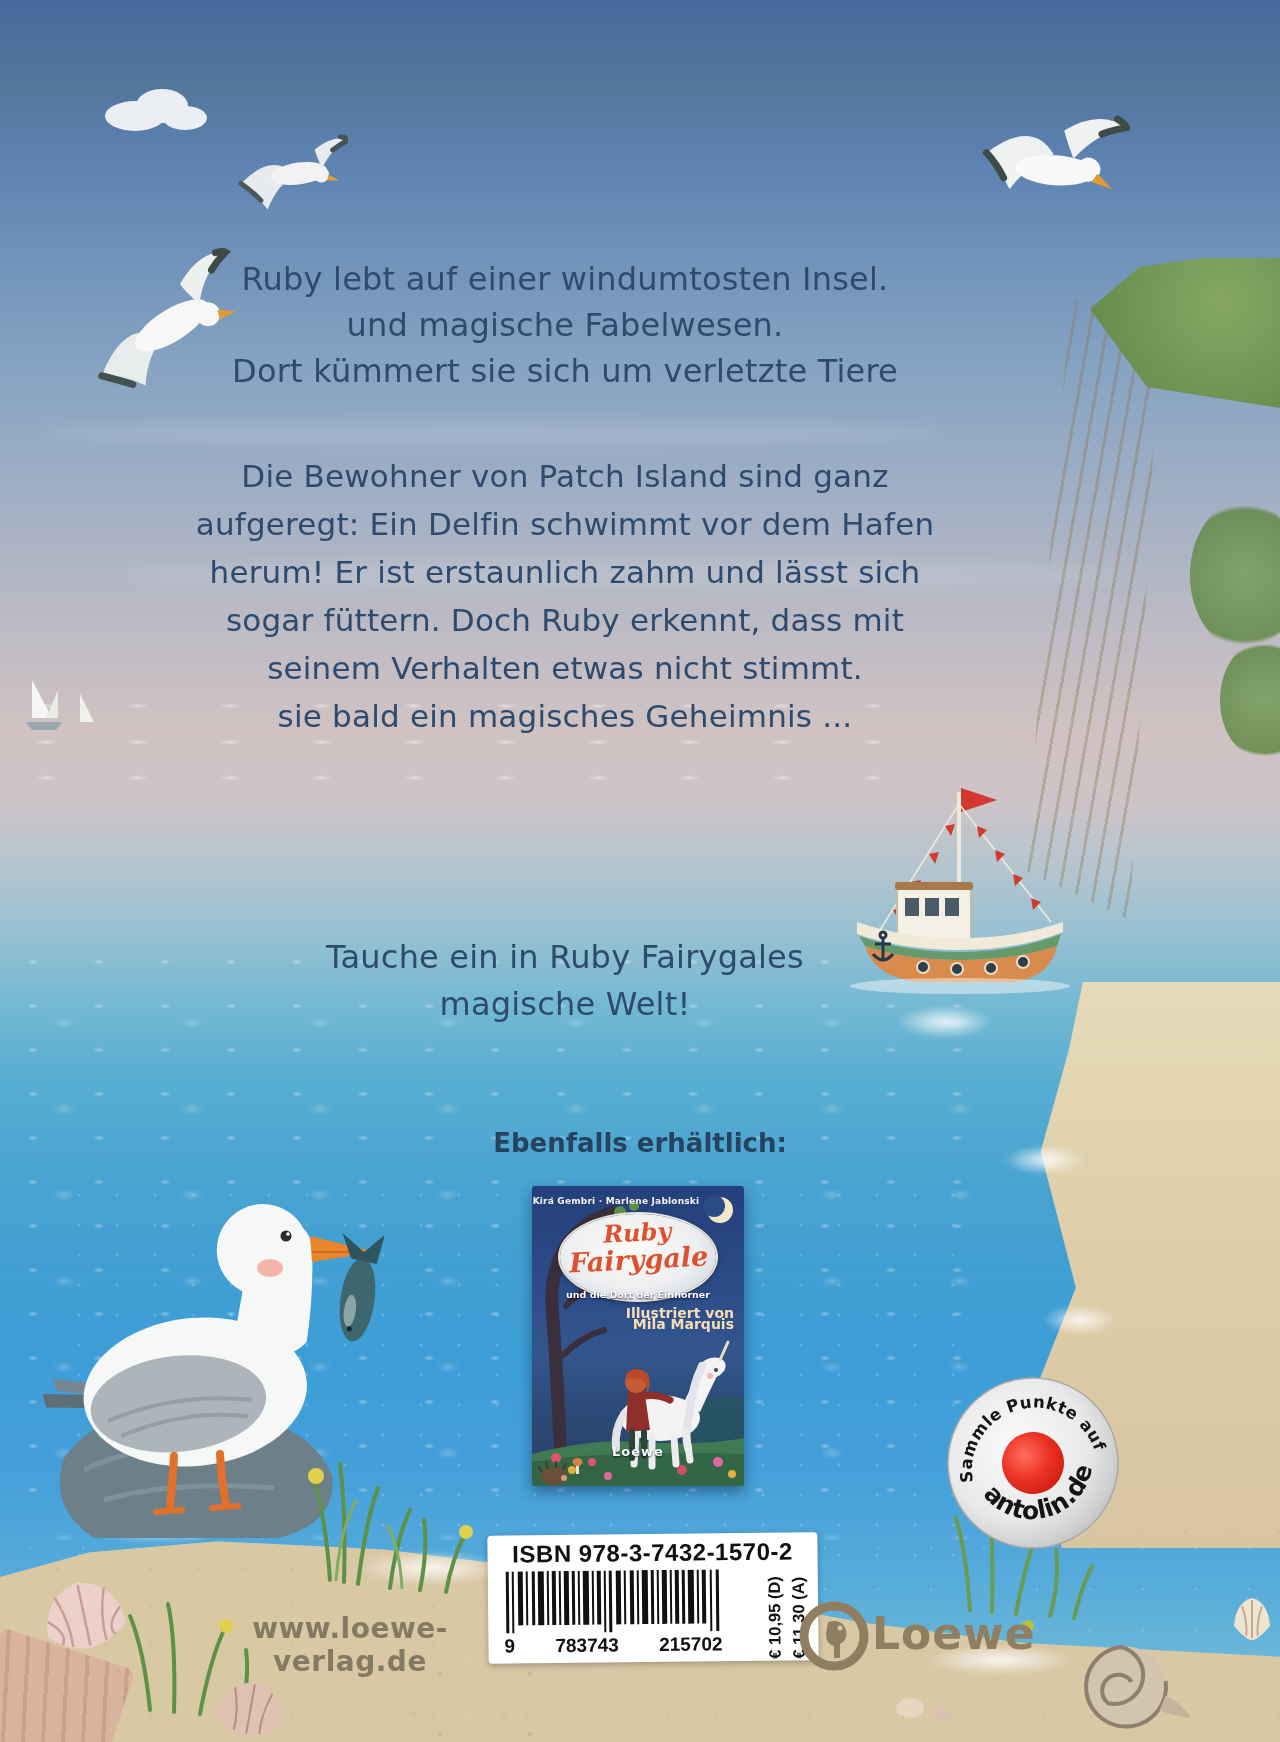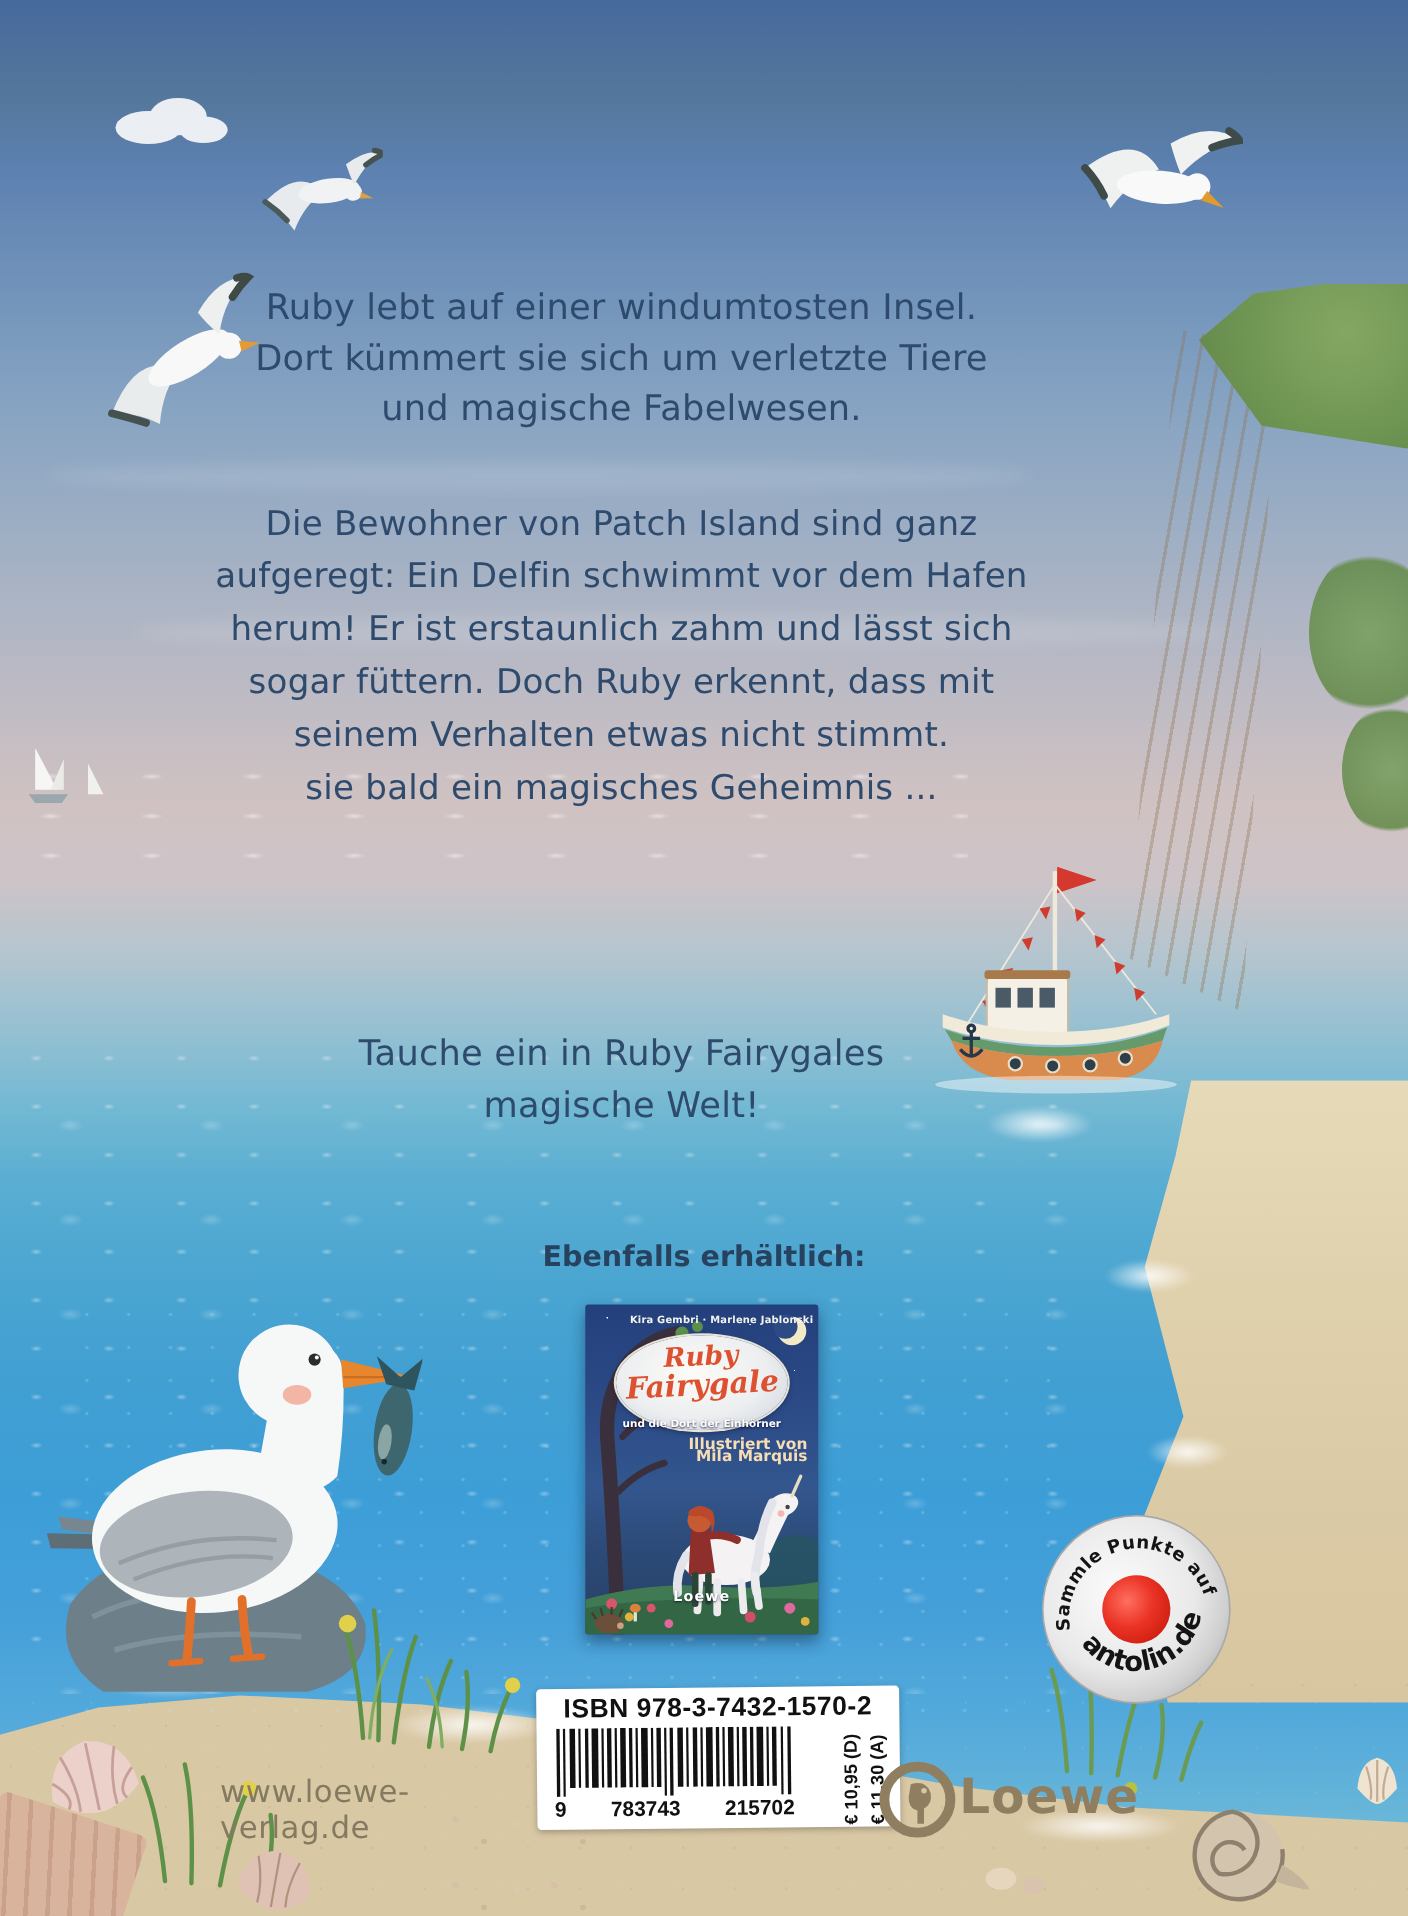--- a/index.html
+++ b/index.html
@@ -216,8 +216,8 @@
 
 <div class="abs blurb p1">
   <div>Ruby lebt auf einer windumtosten Insel.</div>
+  <div>und magische Fabelwesen.</div>
   <div>Dort kümmert sie sich um verletzte Tiere</div>
-  <div>und magische Fabelwesen.</div>
 </div>
 <div class="abs blurb p2">
   <div>Die Bewohner von Patch Island sind ganz</div>

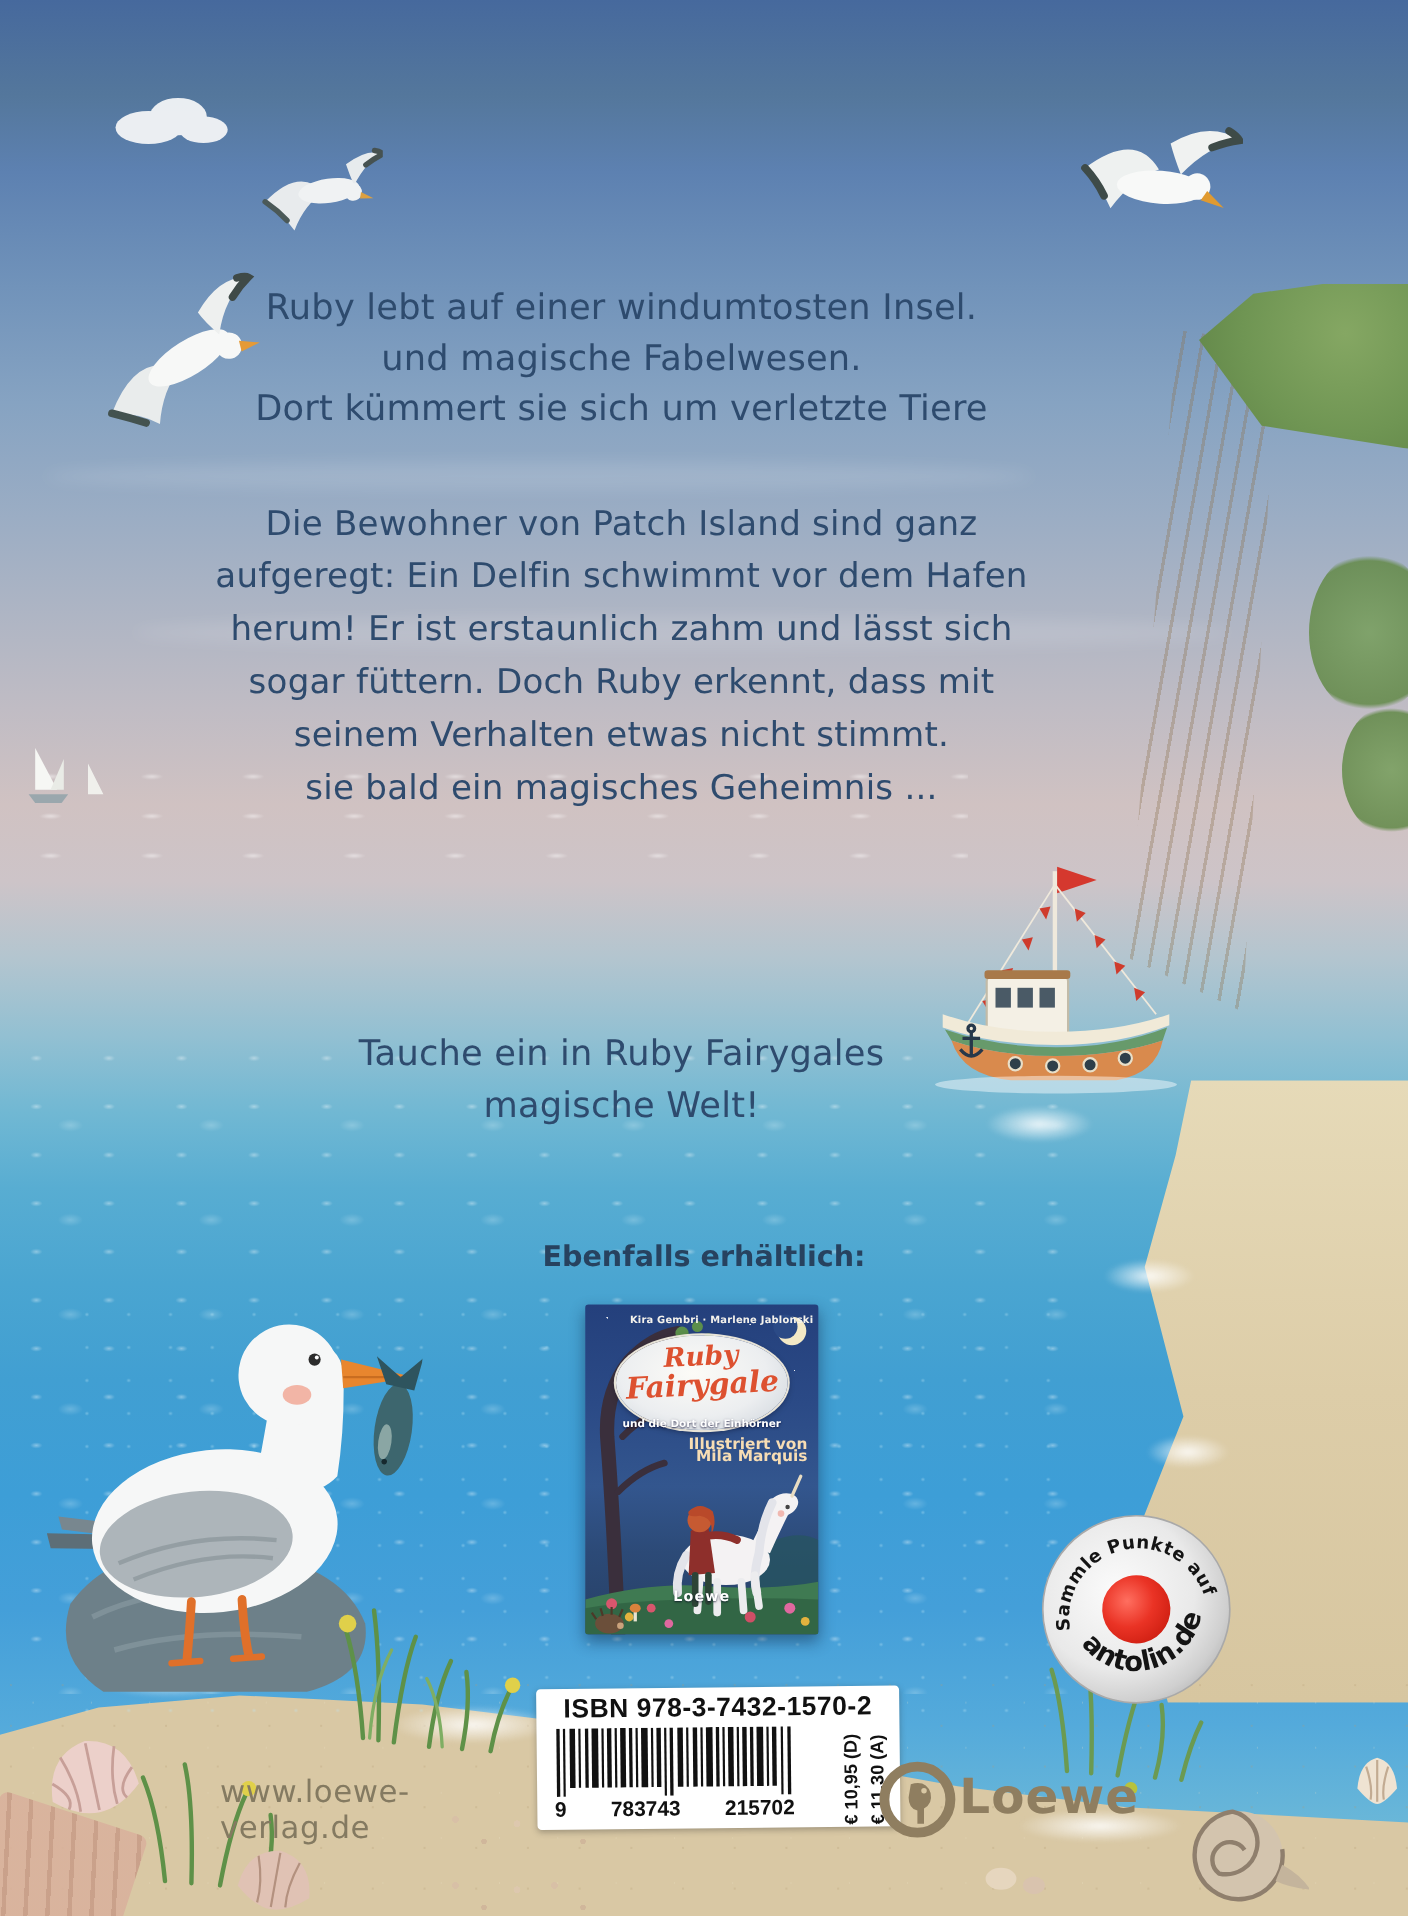--- a/index.html
+++ b/index.html
@@ -67,7 +67,7 @@
       radial-gradient(circle 1px at 190px 60px,#fff 50%,transparent 60%);
     background-repeat:no-repeat;}
   .cover-authors{left:0;top:10px;width:168px;text-align:center;color:#f4f2ec;
-    font-size:9px;font-weight:700;letter-spacing:.2px;margin-left:40px;}
+    font-size:9px;font-weight:700;letter-spacing:.2px;}
   .cover-oval{left:28px;top:28px;width:156px;height:86px;border-radius:50%;
     background:radial-gradient(ellipse at 45% 40%,#fcfbf7 0%,#eceef0 55%,#c9d0d8 100%);
     box-shadow:0 0 0 2px #e8e4d8,0 2px 6px rgba(0,0,20,.5);}

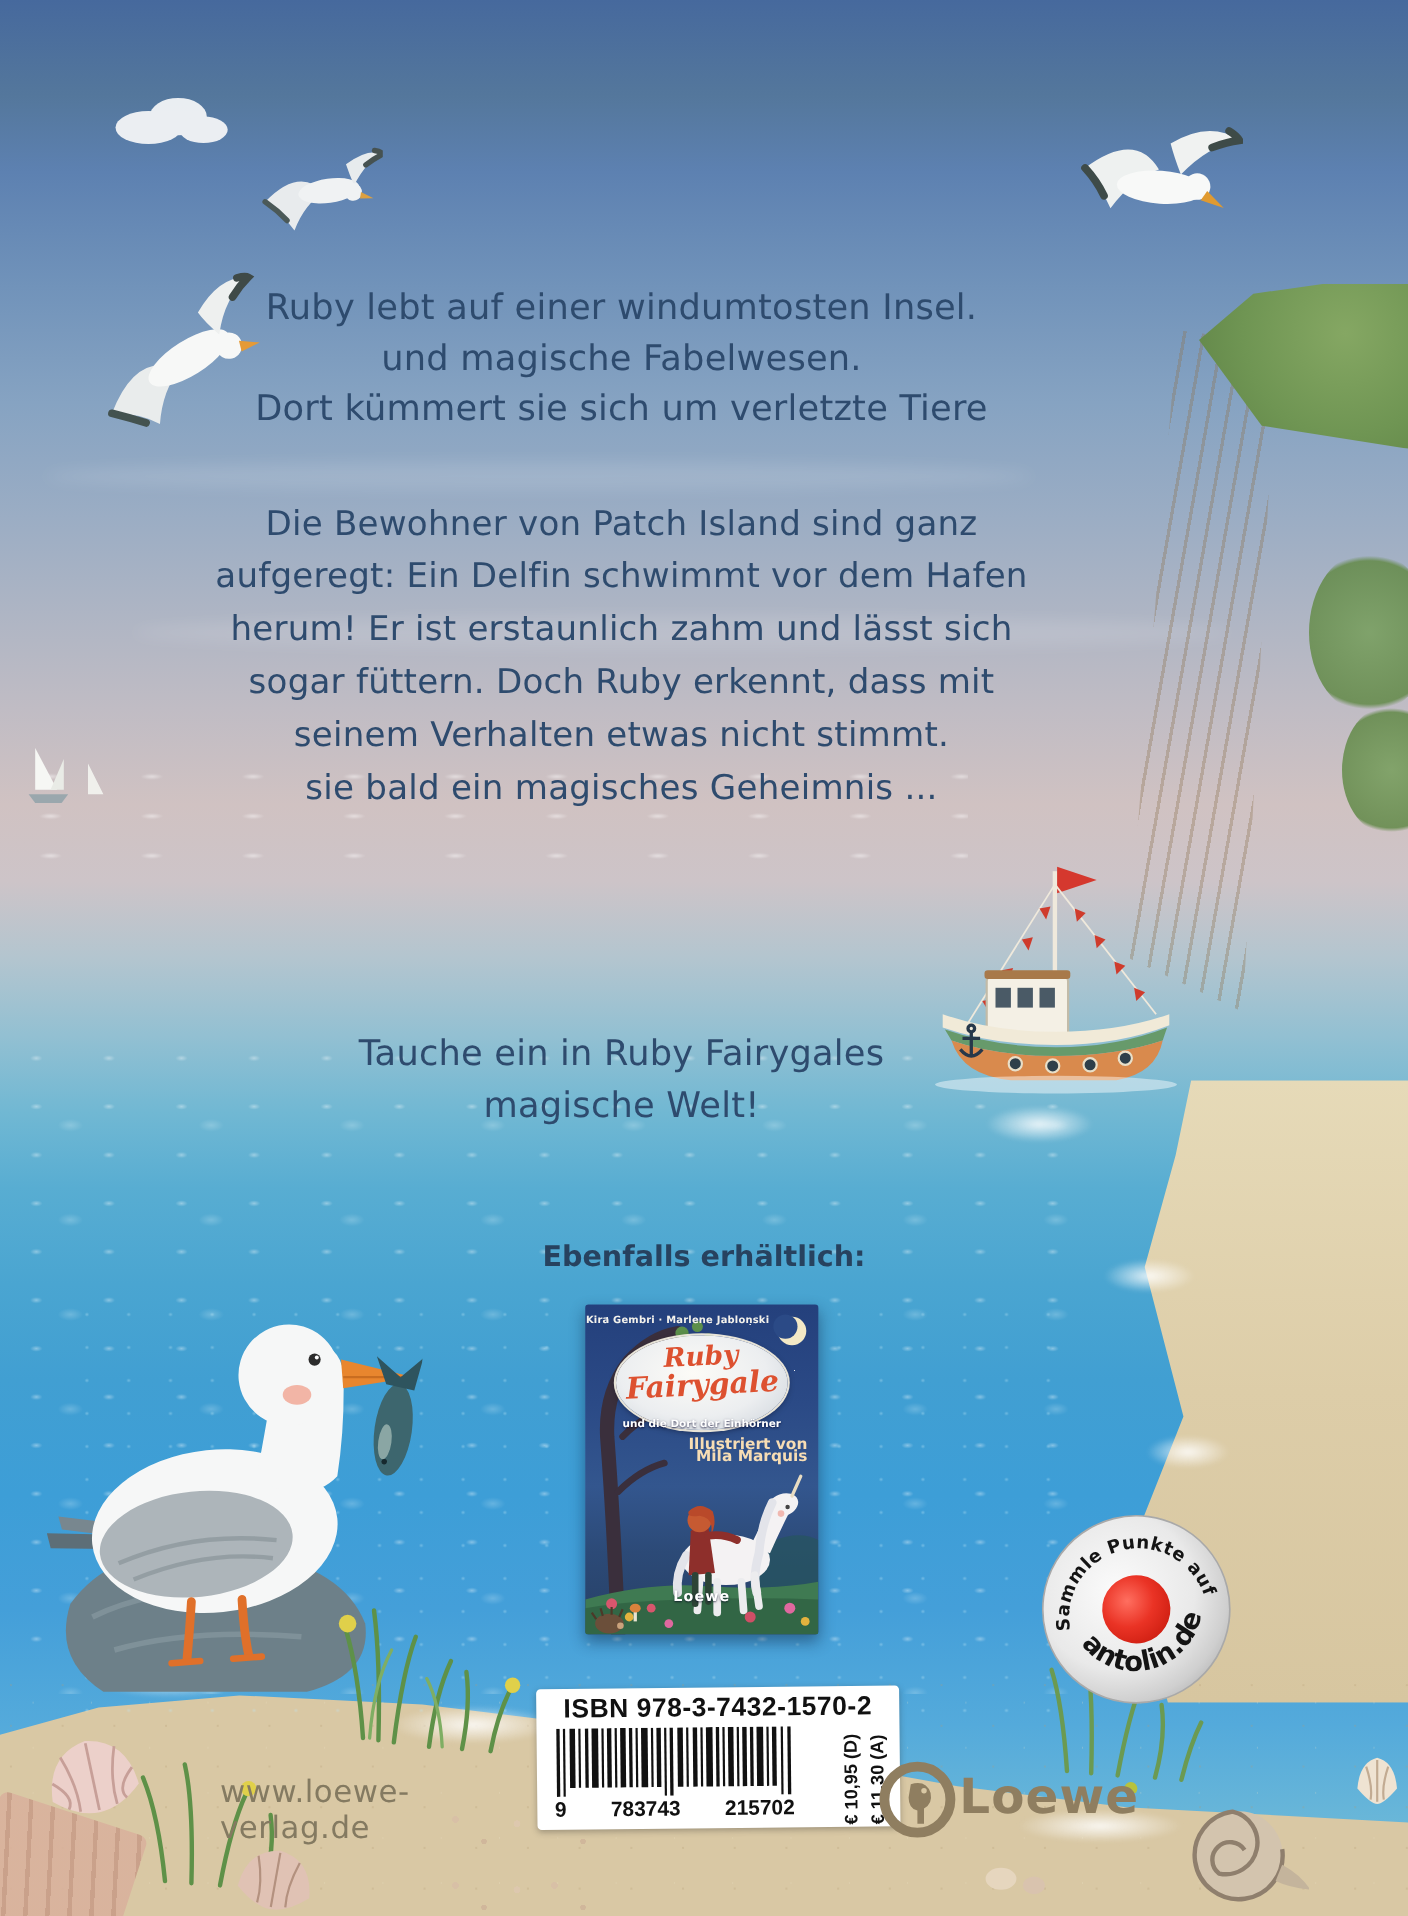--- a/index.html
+++ b/index.html
@@ -93,8 +93,8 @@
     writing-mode:vertical-rl;transform:rotate(180deg);height:100px;top:26px;white-space:nowrap;}
   .price-de{right:34px;}
   .price-at{right:10px;}
-  .site{left:200px;top:1612px;width:300px;text-align:left;color:#847a61;
-    font-size:28px;font-weight:400;letter-spacing:.5px;}
+  .site{left:200px;top:1612px;width:300px;text-align:center;color:#847a61;
+    font-size:28px;font-weight:700;letter-spacing:.5px;}
   .loewe-wrap{left:798px;top:1598px;width:230px;height:76px;}
   .loewe-text{left:74px;top:10px;color:#8f7e60;font-size:44px;font-weight:700;letter-spacing:1px;}
   svg{display:block;}

